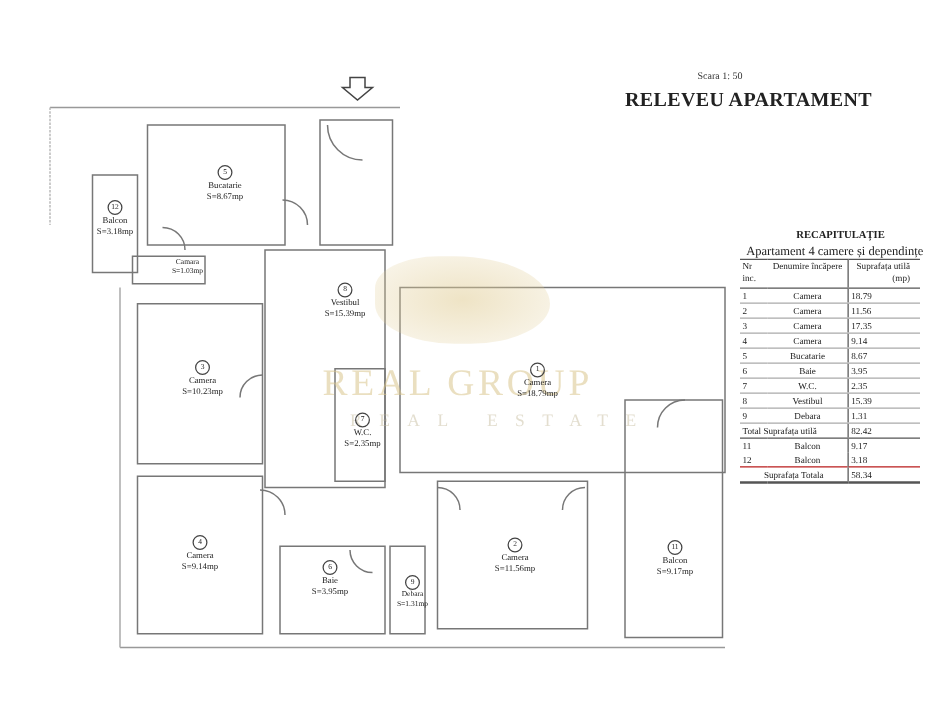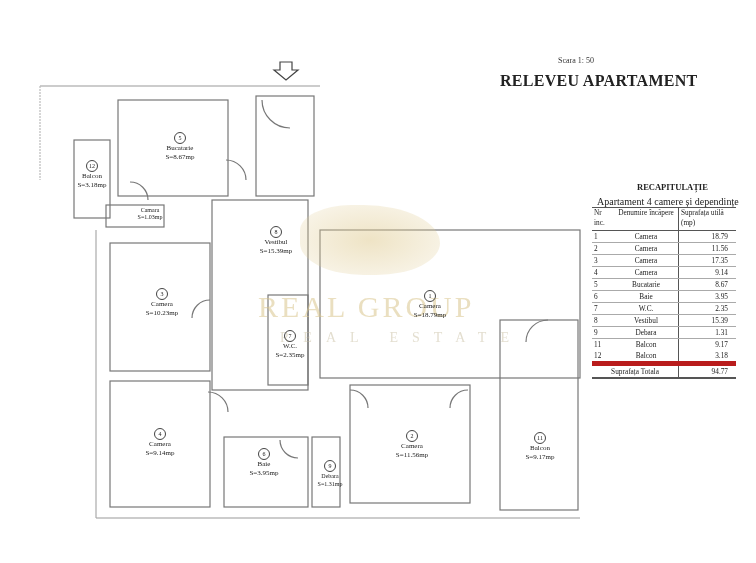--- a/index.html
+++ b/index.html
@@ -152,7 +152,7 @@
       <tr>
     <th class="c1">Nr inc.</th>
     <th class="c2">Denumire încăpere</th>
-    <th class="c3" style="text-align:left;">Suprafața utilă (mp)</th>
+    <th class="c3" style="text-align:right;">Suprafața utilă (mp)</th>
   </tr>
   <tr class="row">
         <td class="c1">1</td>

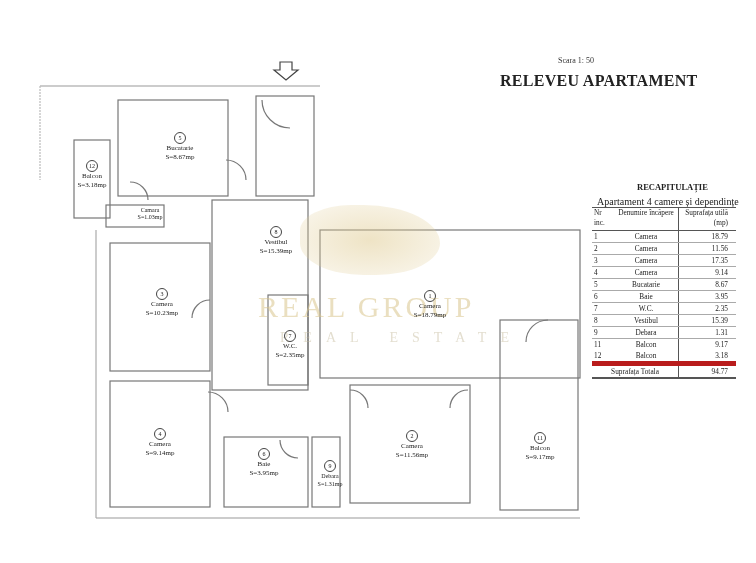--- a/index.html
+++ b/index.html
@@ -17,7 +17,7 @@
   table#recap th { vertical-align:top; text-align:center; height:22px; border-bottom:1px solid #555; border-top:1px solid #555; }
   table#recap .c1 { width:18px; text-align:left; }
   table#recap .c2 { width:60px; text-align:center;margin-top:32px; }
-  table#recap .c3 { text-align:right; padding-right:8px; border-left:1px solid #555; }
+  table#recap .c3 { padding-right:8px; border-left:1px solid #555; }
   table#recap tr.row td { border-bottom:1px solid #aaa; }
   table#recap tr.total td { border-top:1px solid #555; border-bottom:1px solid #555; }
   table#recap tr.grand td { border-top:5px solid #b91c1c; border-bottom:2px solid #555; }

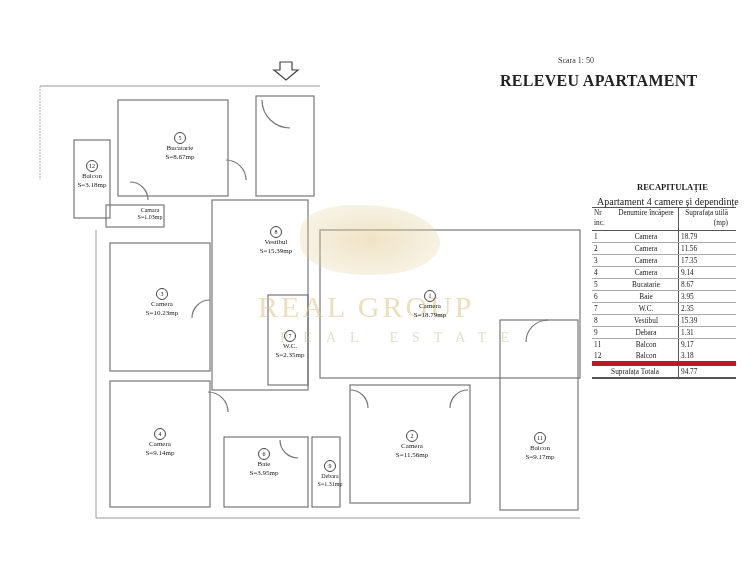--- a/index.html
+++ b/index.html
@@ -199,6 +199,10 @@
         <td class="c2">Debara</td>
         <td class="c3">1.31</td>
       </tr>
+  <tr class="total">
+        <td colspan="2">Total Suprafața utilă</td>
+        <td class="c3">82.42</td>
+      </tr>
   <tr>
         <td class="c1">11</td>
         <td class="c2">Balcon</td>

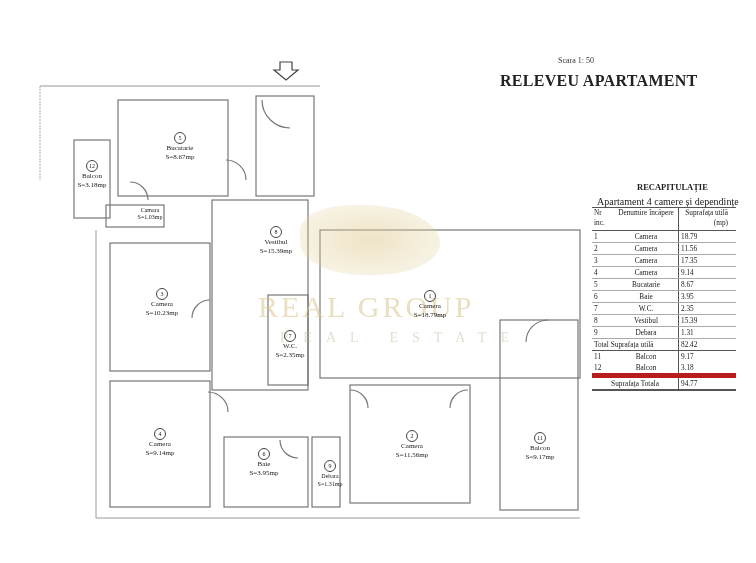--- a/index.html
+++ b/index.html
@@ -20,7 +20,7 @@
   table#recap .c3 { padding-right:8px; border-left:1px solid #555; }
   table#recap tr.row td { border-bottom:1px solid #aaa; }
   table#recap tr.total td { border-top:1px solid #555; border-bottom:1px solid #555; }
-  table#recap tr.grand td { border-top:5px solid #b91c1c; border-bottom:2px solid #555; }
+  table#recap tr.grand td { border-top:1px solid #b91c1c; border-bottom:2px solid #555; }
   .wm { position:absolute; color:rgba(216,196,140,0.55); font-family:"Liberation Serif", serif; }
 </style>
 </head>

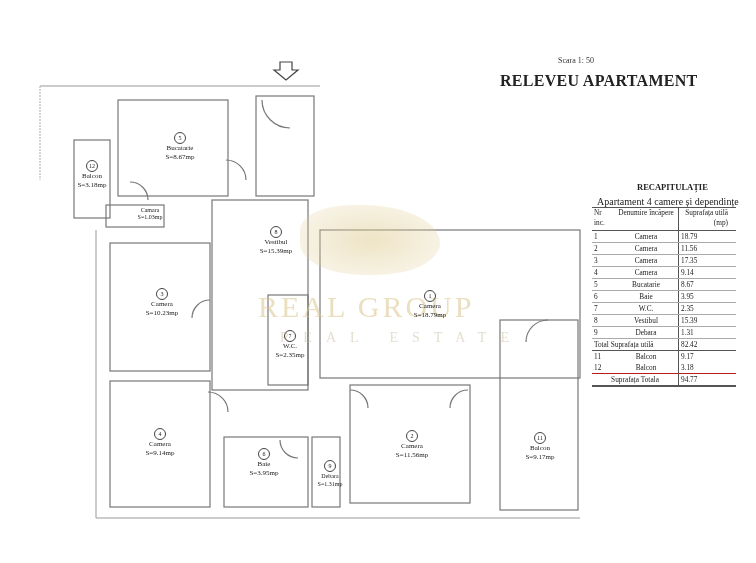--- a/index.html
+++ b/index.html
@@ -215,7 +215,7 @@
       </tr>
   <tr class="grand">
         <td colspan="2" style="text-align:center;">Suprafața Totala</td>
-        <td class="c3">94.77</td>
+        <td class="c3">58.34</td>
       </tr>
 </tbody>
   </table>

